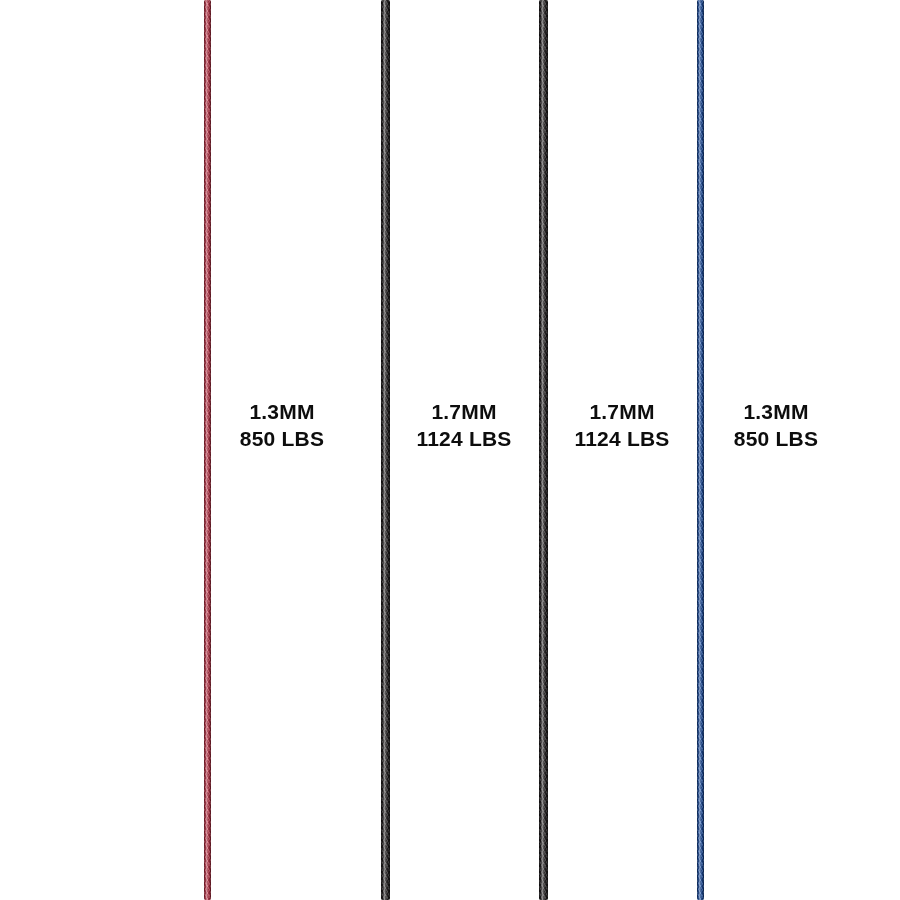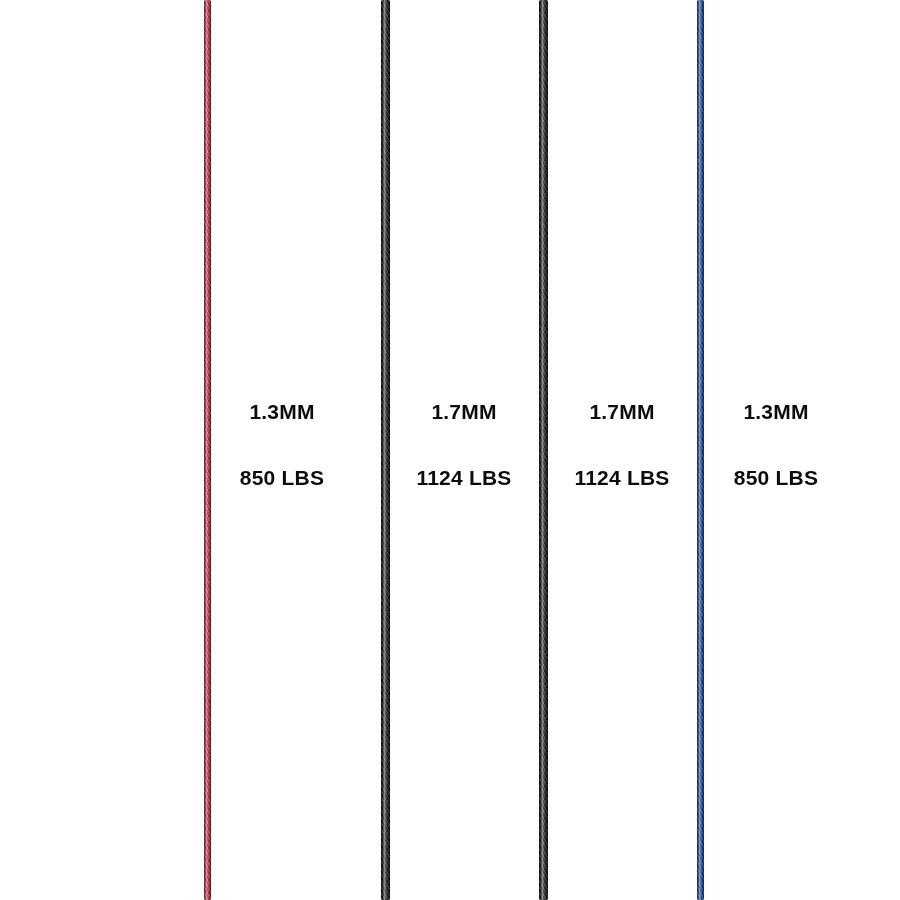--- a/index.html
+++ b/index.html
@@ -74,7 +74,7 @@
     letter-spacing: 0.2px;
     white-space: nowrap;
   }
-  .label .line2 { display: block; margin-top: 39px; }
+  .label .line2 { display: block; }
 </style>
 </head>
 <body style="background: rgb(255, 255, 255);">

